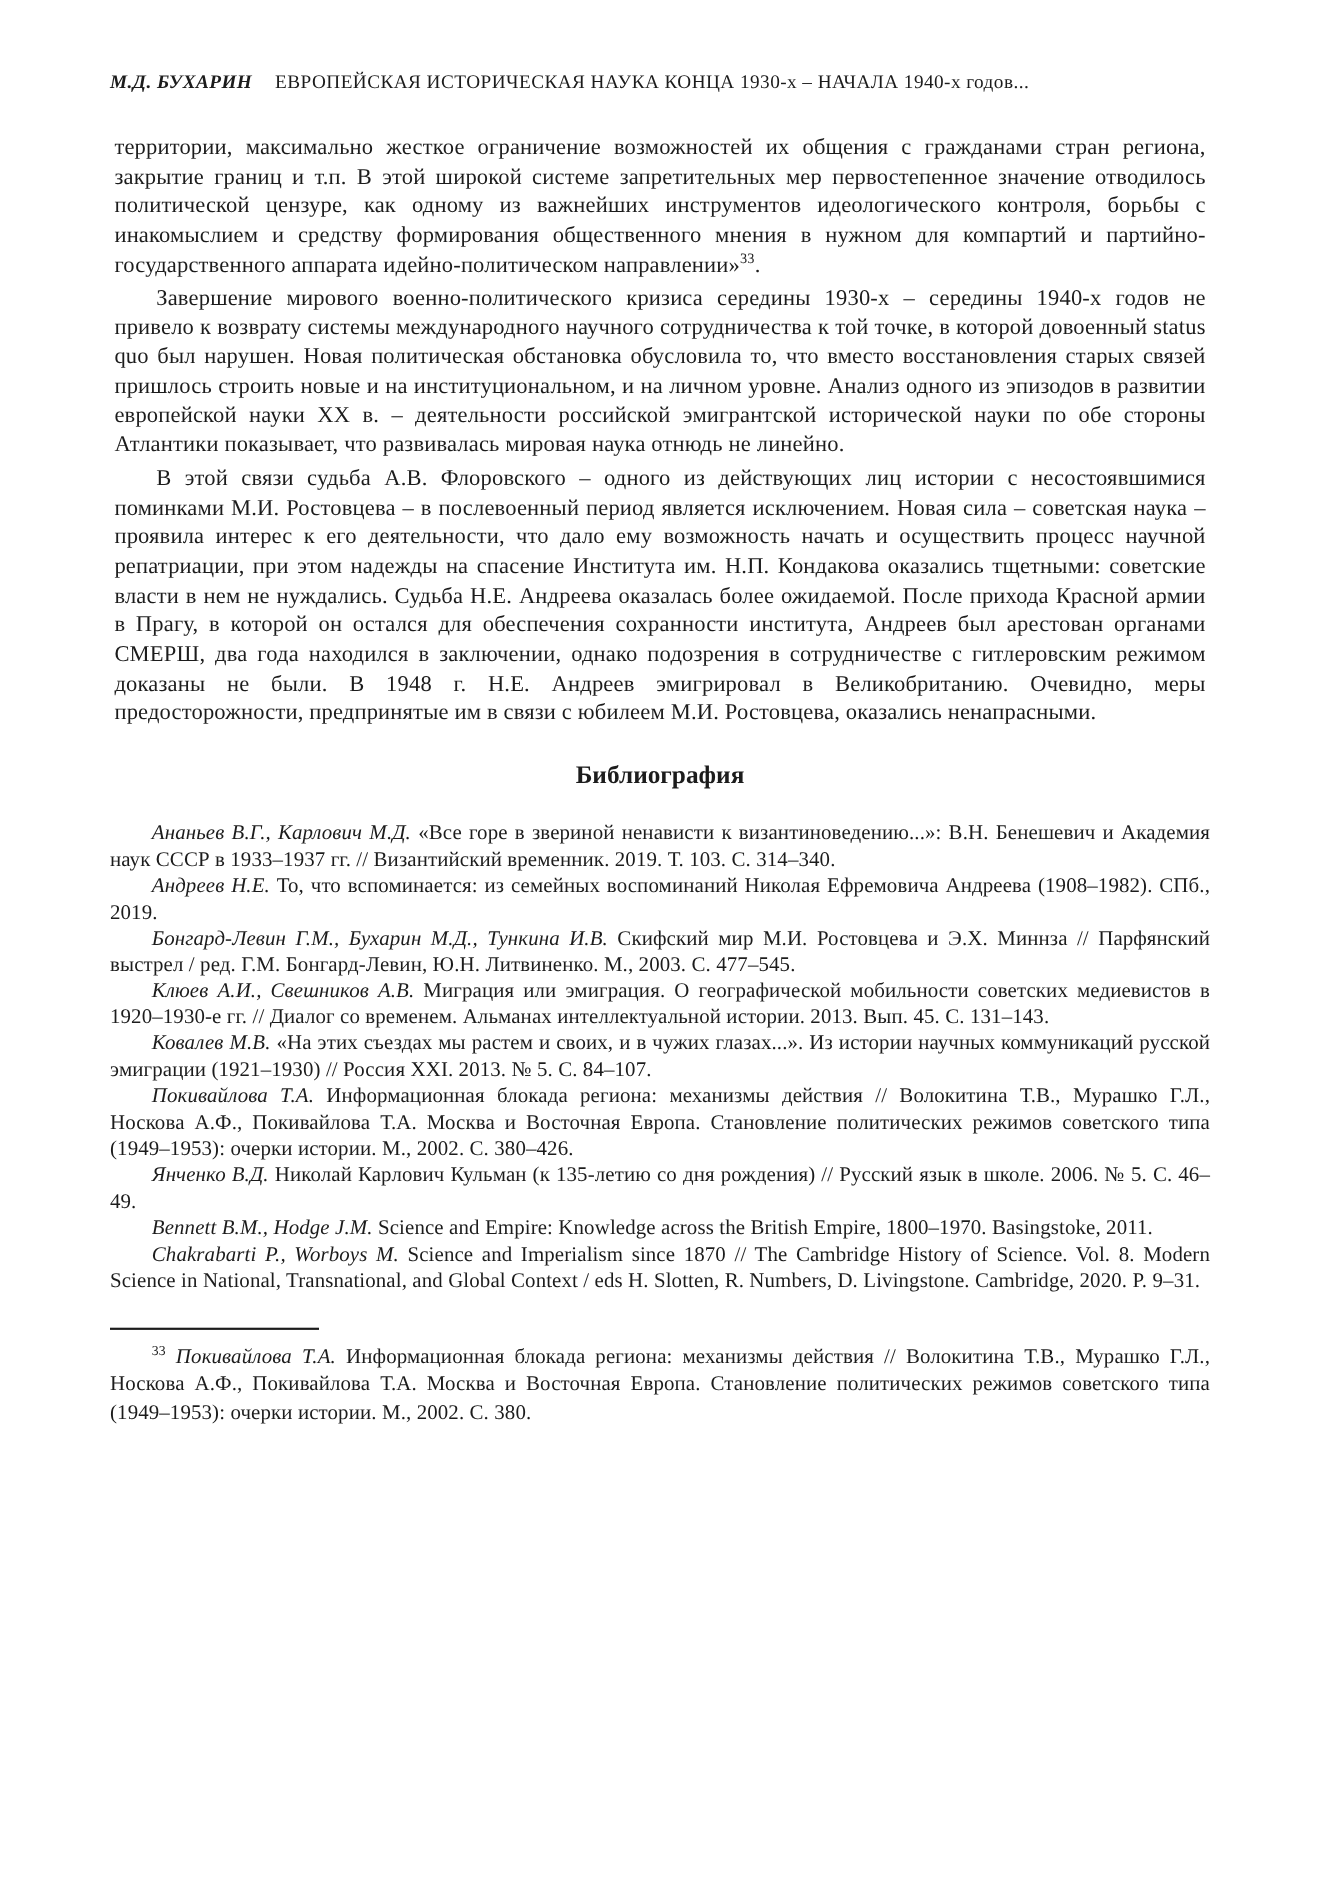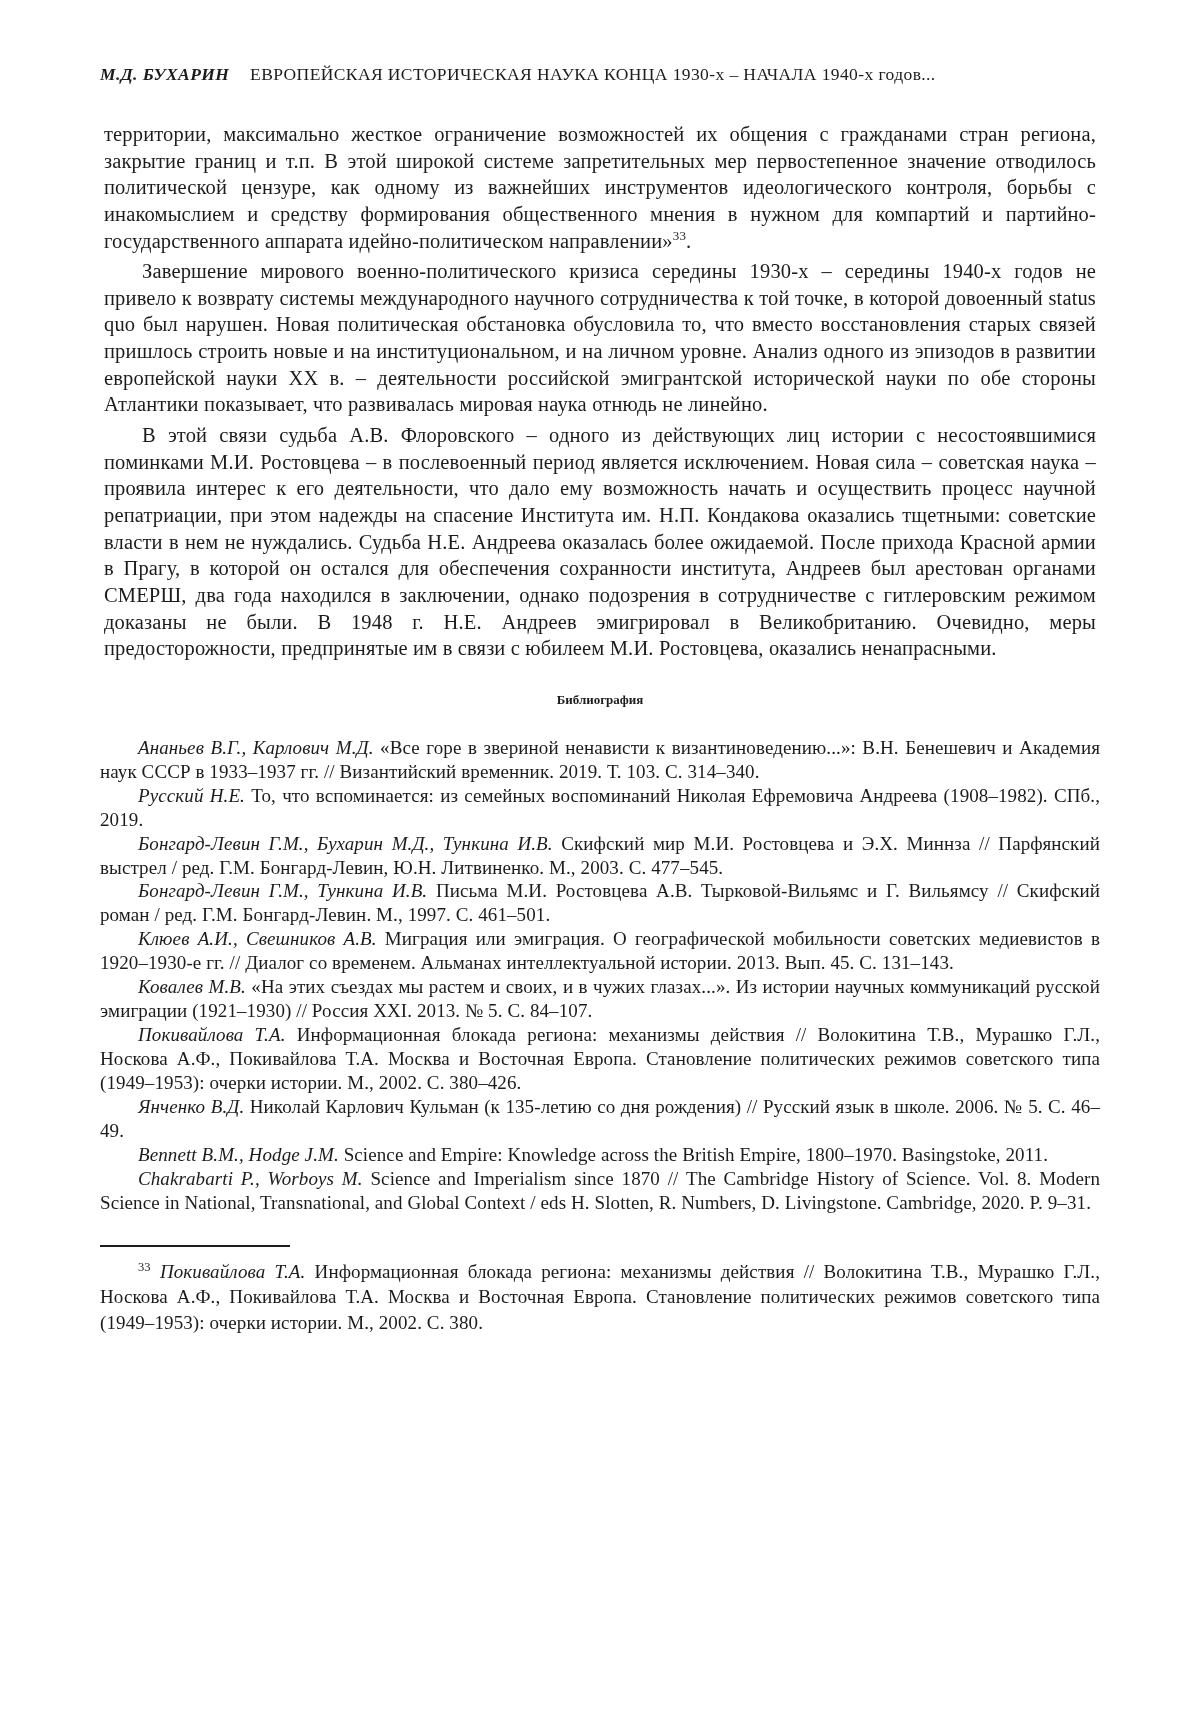--- a/index.html
+++ b/index.html
@@ -51,7 +51,7 @@
     vertical-align: super;
   }
   .bib-heading {
-    font-size: 13px;
+    font-size: 23px;
     font-weight: bold;
     text-align: center;
     margin: 30px 0 28px 0;

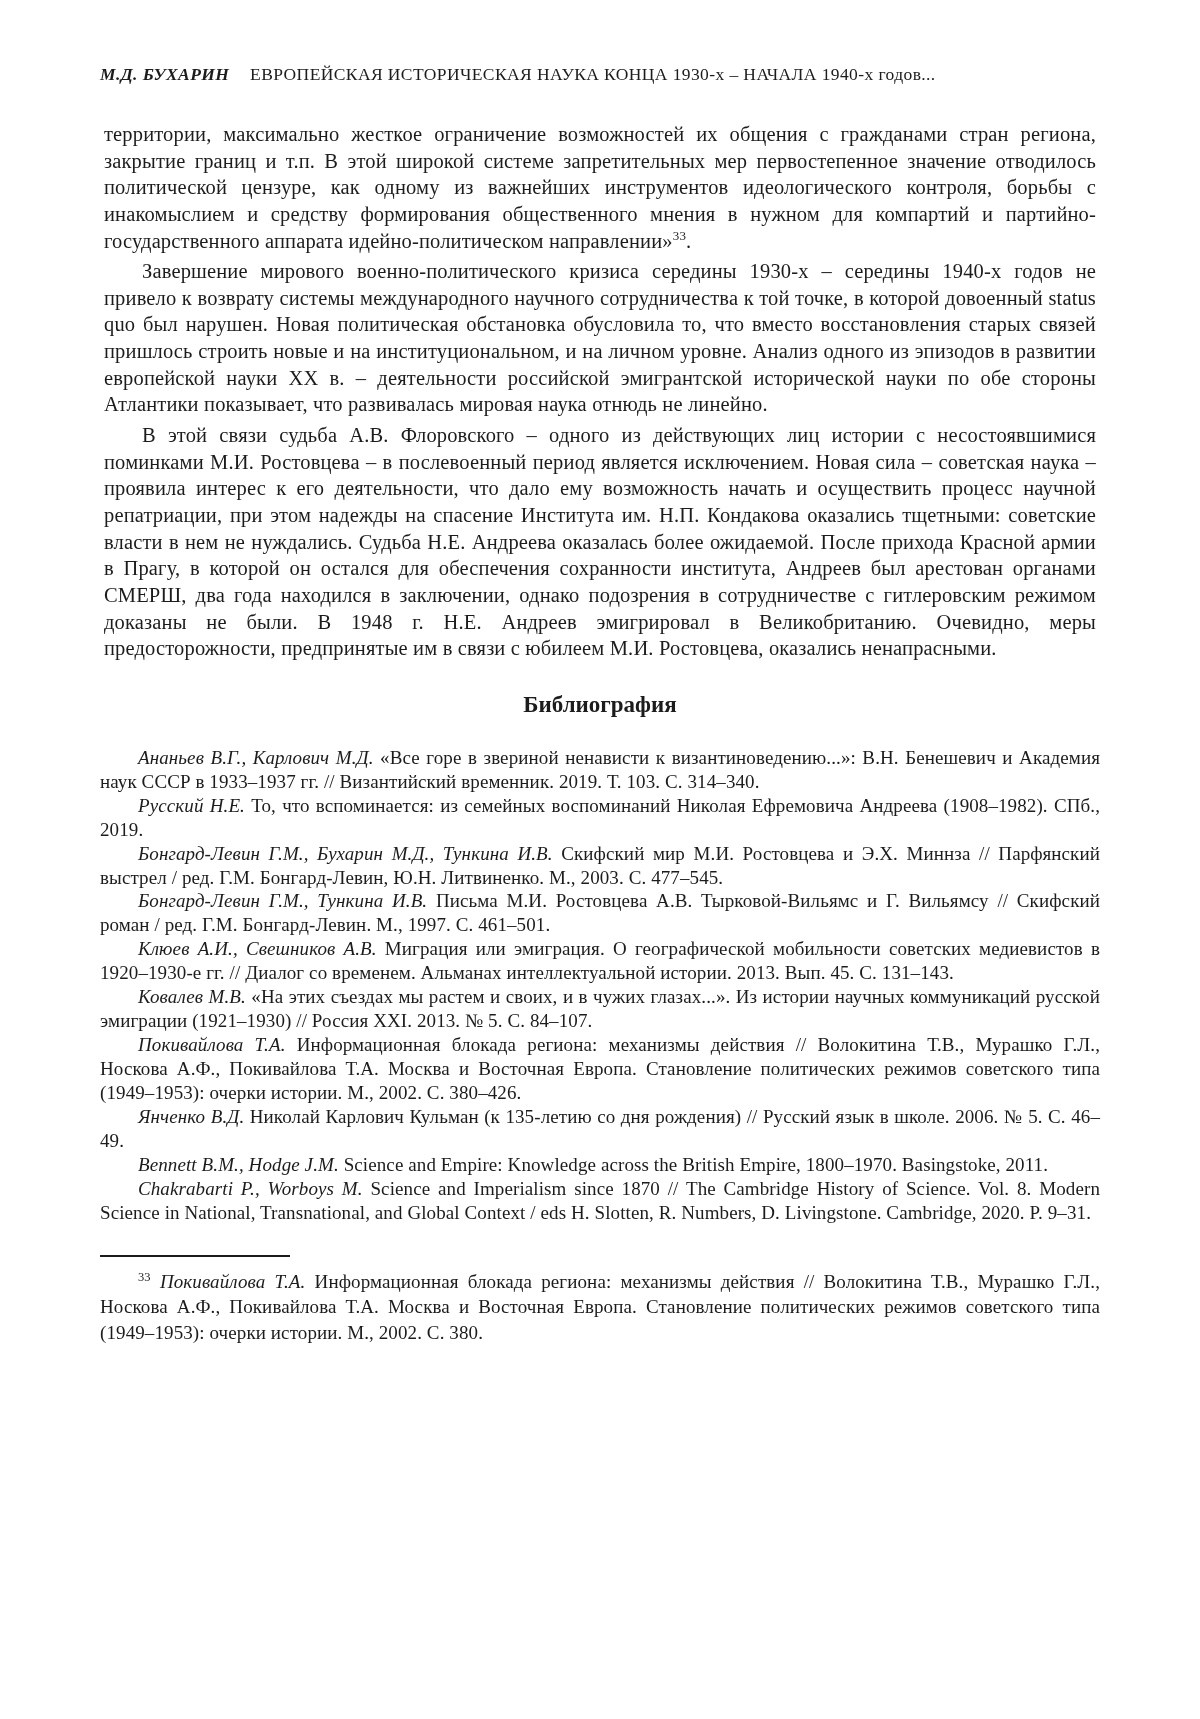--- a/index.html
+++ b/index.html
@@ -121,7 +121,7 @@
 
   <div class="bibliography">
     <p class="bib-entry"><em>Ананьев В.Г., Карлович М.Д.</em><span> «Все горе в звериной ненависти к византиноведению...»: В.Н. Бенешевич и Академия наук СССР в 1933–1937 гг. // Византийский временник. 2019. Т. 103. С. 314–340.</span></p>
-    <p class="bib-entry"><em>Русский Н.Е.</em><span> То, что вспоминается: из семейных воспоминаний Николая Ефремовича Андреева (1908–1982). СПб., 2019.</span></p>
+    <p class="bib-entry"><em>Андреев Н.Е.</em><span> То, что вспоминается: из семейных воспоминаний Николая Ефремовича Андреева (1908–1982). СПб., 2019.</span></p>
     <p class="bib-entry"><em>Бонгард-Левин Г.М., Бухарин М.Д., Тункина И.В.</em><span> Скифский мир М.И. Ростовцева и Э.Х. Миннза // Парфянский выстрел / ред. Г.М. Бонгард-Левин, Ю.Н. Литвиненко. М., 2003. С. 477–545.</span></p>
     <p class="bib-entry"><em>Бонгард-Левин Г.М., Тункина И.В.</em><span> Письма М.И. Ростовцева А.В. Тырковой-Вильямс и Г. Вильямсу // Скифский роман / ред. Г.М. Бонгард-Левин. М., 1997. С. 461–501.</span></p>
     <p class="bib-entry"><em>Клюев А.И., Свешников А.В.</em><span> Миграция или эмиграция. О географической мобильности советских медиевистов в 1920–1930-е гг. // Диалог со временем. Альманах интеллектуальной истории. 2013. Вып. 45. С. 131–143.</span></p>

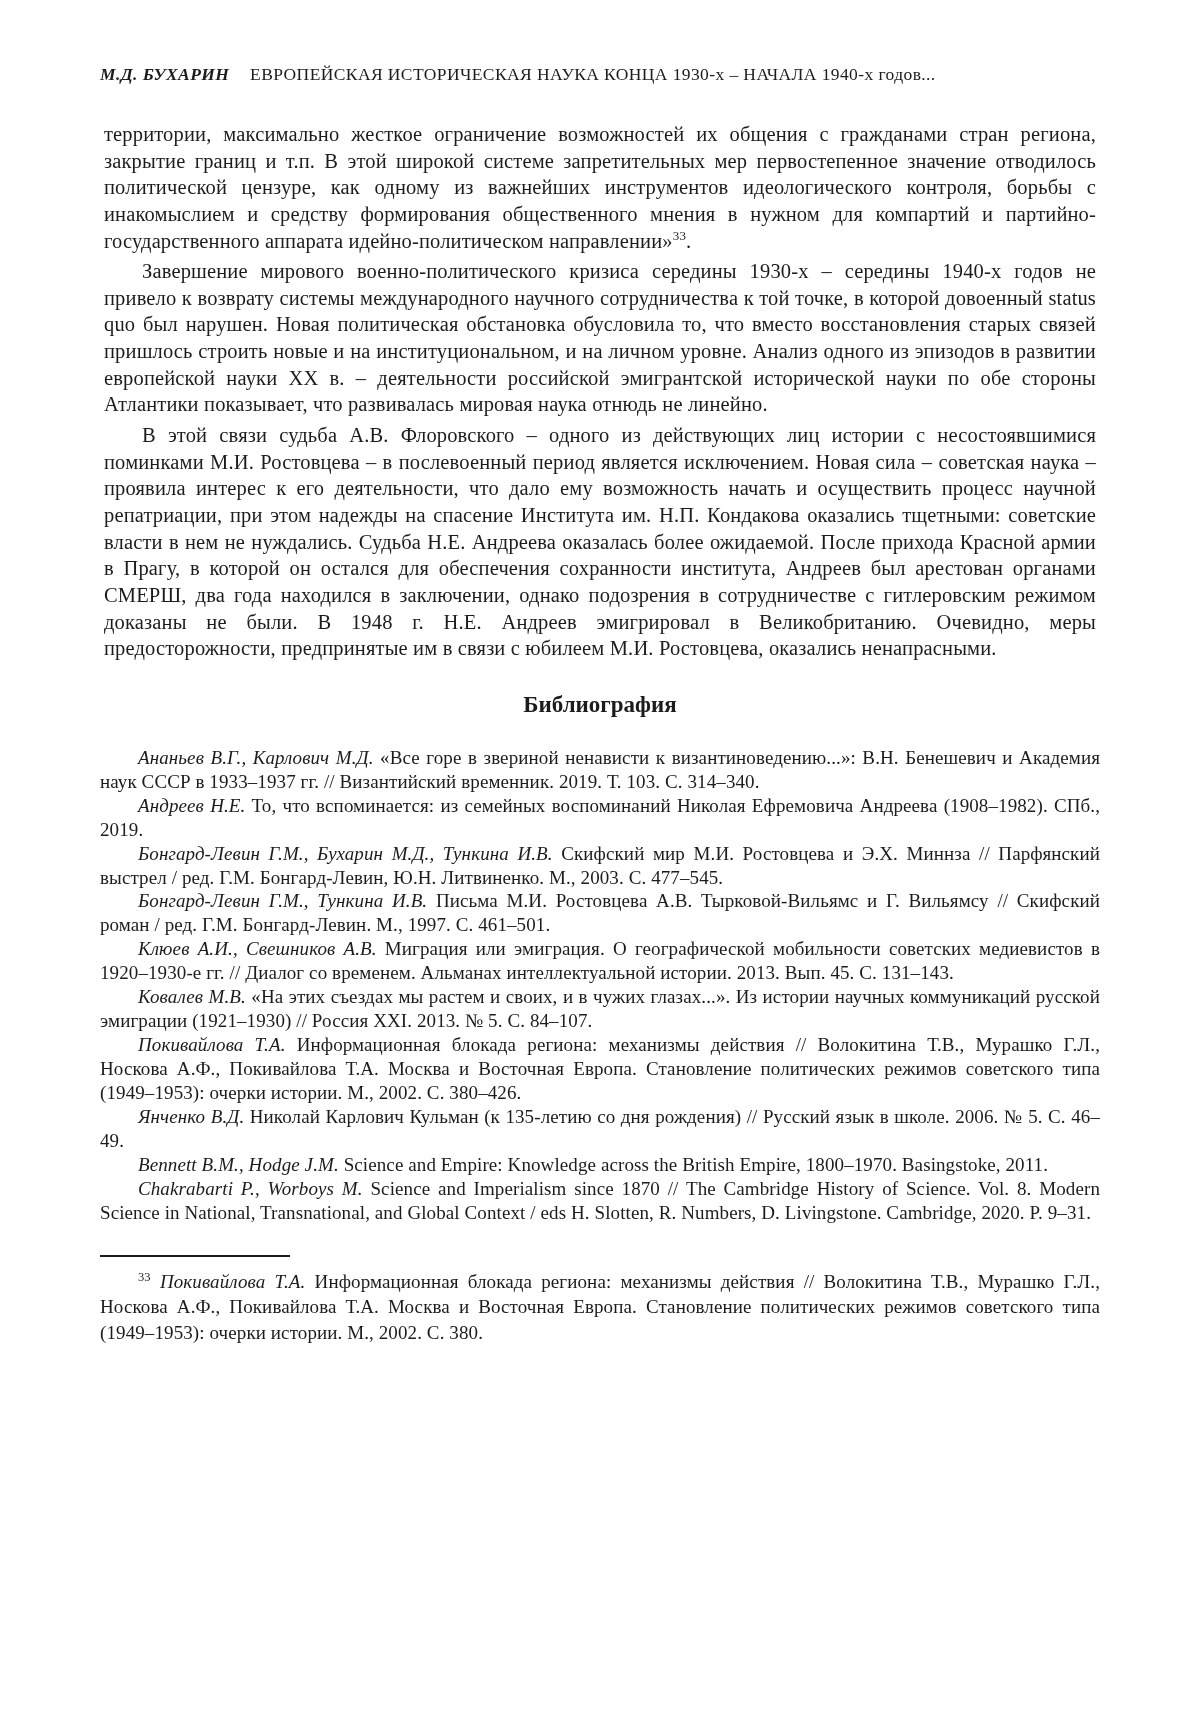--- a/index.html
+++ b/index.html
@@ -123,7 +123,6 @@
     <p class="bib-entry"><em>Ананьев В.Г., Карлович М.Д.</em><span> «Все горе в звериной ненависти к византиноведению...»: В.Н. Бенешевич и Академия наук СССР в 1933–1937 гг. // Византийский временник. 2019. Т. 103. С. 314–340.</span></p>
     <p class="bib-entry"><em>Андреев Н.Е.</em><span> То, что вспоминается: из семейных воспоминаний Николая Ефремовича Андреева (1908–1982). СПб., 2019.</span></p>
     <p class="bib-entry"><em>Бонгард-Левин Г.М., Бухарин М.Д., Тункина И.В.</em><span> Скифский мир М.И. Ростовцева и Э.Х. Миннза // Парфянский выстрел / ред. Г.М. Бонгард-Левин, Ю.Н. Литвиненко. М., 2003. С. 477–545.</span></p>
-    <p class="bib-entry"><em>Бонгард-Левин Г.М., Тункина И.В.</em><span> Письма М.И. Ростовцева А.В. Тырковой-Вильямс и Г. Вильямсу // Скифский роман / ред. Г.М. Бонгард-Левин. М., 1997. С. 461–501.</span></p>
     <p class="bib-entry"><em>Клюев А.И., Свешников А.В.</em><span> Миграция или эмиграция. О географической мобильности советских медиевистов в 1920–1930-е гг. // Диалог со временем. Альманах интеллектуальной истории. 2013. Вып. 45. С. 131–143.</span></p>
     <p class="bib-entry"><em>Ковалев М.В.</em><span> «На этих съездах мы растем и своих, и в чужих глазах...». Из истории научных коммуникаций русской эмиграции (1921–1930) // Россия XXI. 2013. № 5. С. 84–107.</span></p>
     <p class="bib-entry"><em>Покивайлова Т.А.</em><span> Информационная блокада региона: механизмы действия // Волокитина Т.В., Мурашко Г.Л., Носкова А.Ф., Покивайлова Т.А. Москва и Восточная Европа. Становление политических режимов советского типа (1949–1953): очерки истории. М., 2002. С. 380–426.</span></p>

